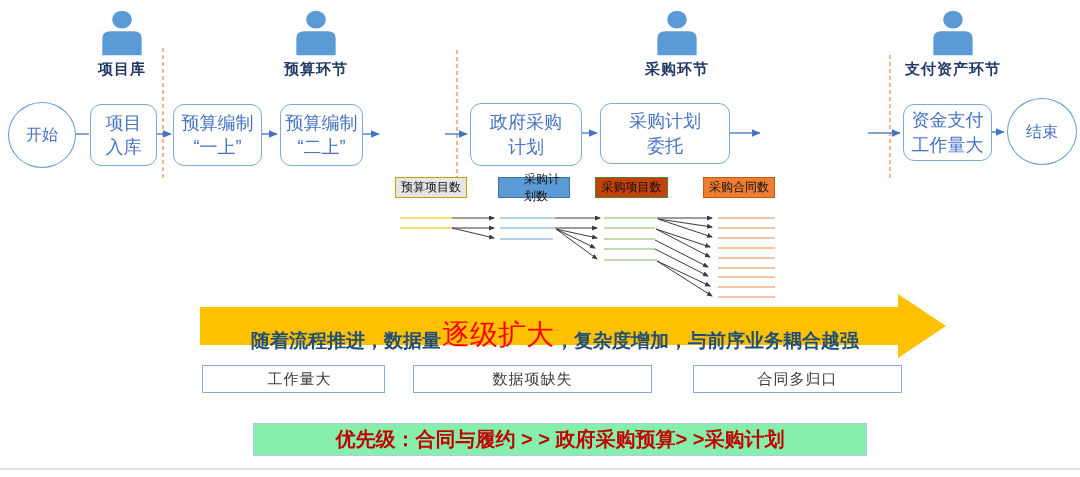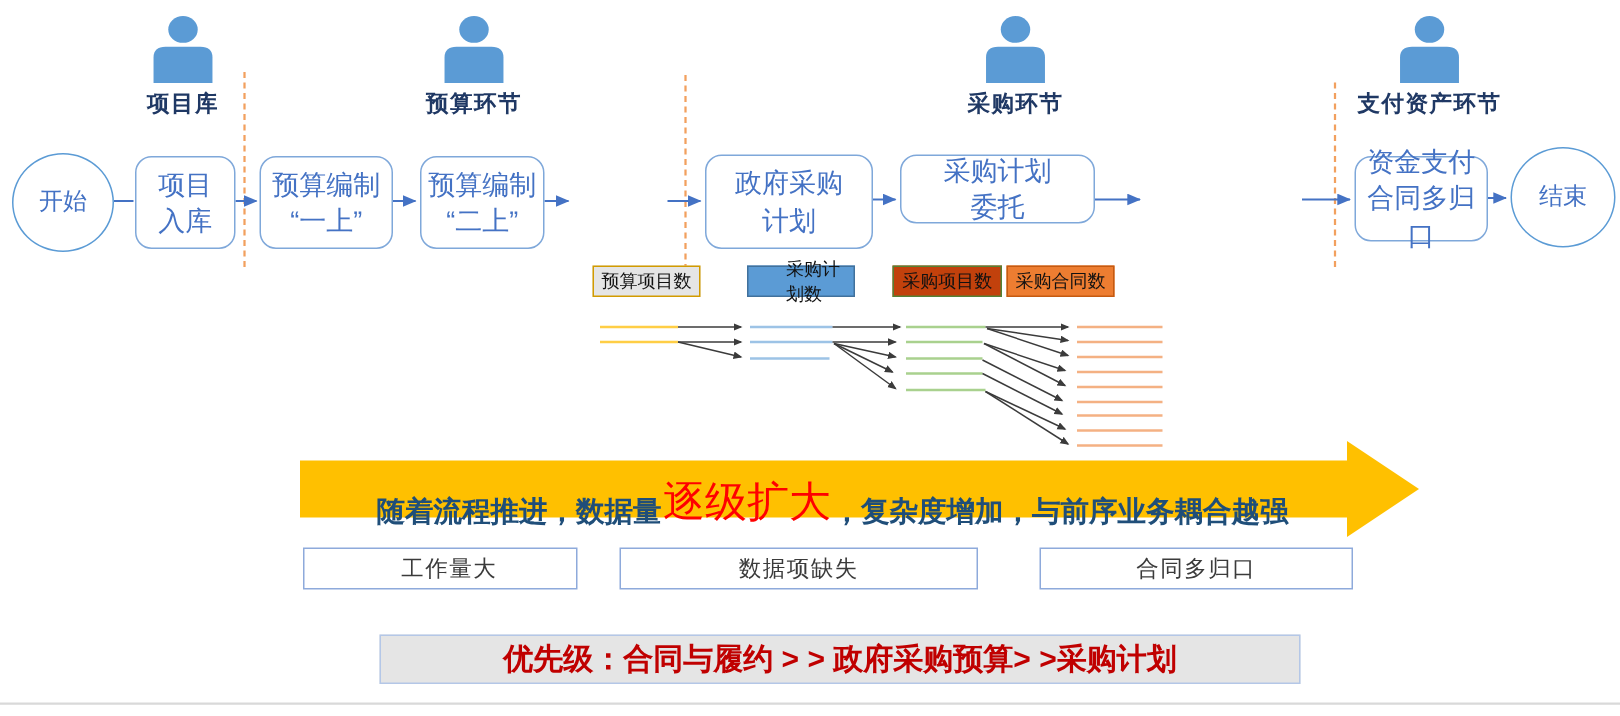--- a/index.html
+++ b/index.html
@@ -168,7 +168,7 @@
 “二上”</div>
   <div class="node" style="left:470px;top:103px;width:112px;height:63px;">政府采购
 计划</div>
-  <div class="node" style="left:600px;top:103px;width:130px;height:46px;">采购计划
+  <div class="node" style="left:600px;top:103px;width:130px;height:61px;">采购计划
 委托</div>
   <div class="node" style="left:903px;top:104px;width:89px;height:57px;">资金支付
 合同多归口</div>

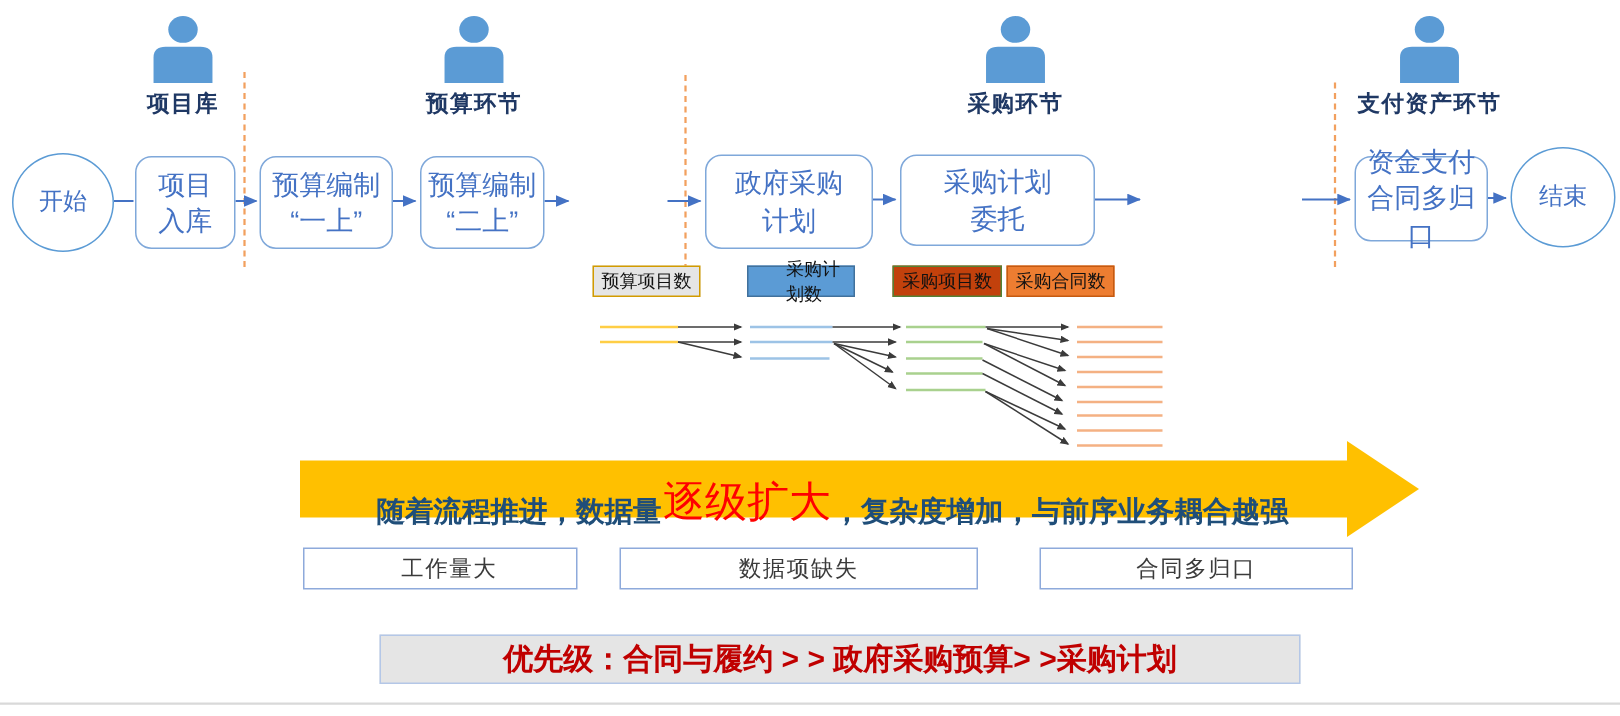--- a/index.html
+++ b/index.html
@@ -171,7 +171,7 @@
   <div class="node" style="left:600px;top:103px;width:130px;height:61px;">采购计划
 委托</div>
   <div class="node" style="left:903px;top:104px;width:89px;height:57px;">资金支付
-合同多归口</div>
+工作量大</div>
   <div class="node terminal" style="left:1007px;top:98px;width:70px;height:67px;">结束</div>
 
   <div class="tag tag-budget" style="left:395px;top:177px;width:72px;">预算项目数</div>

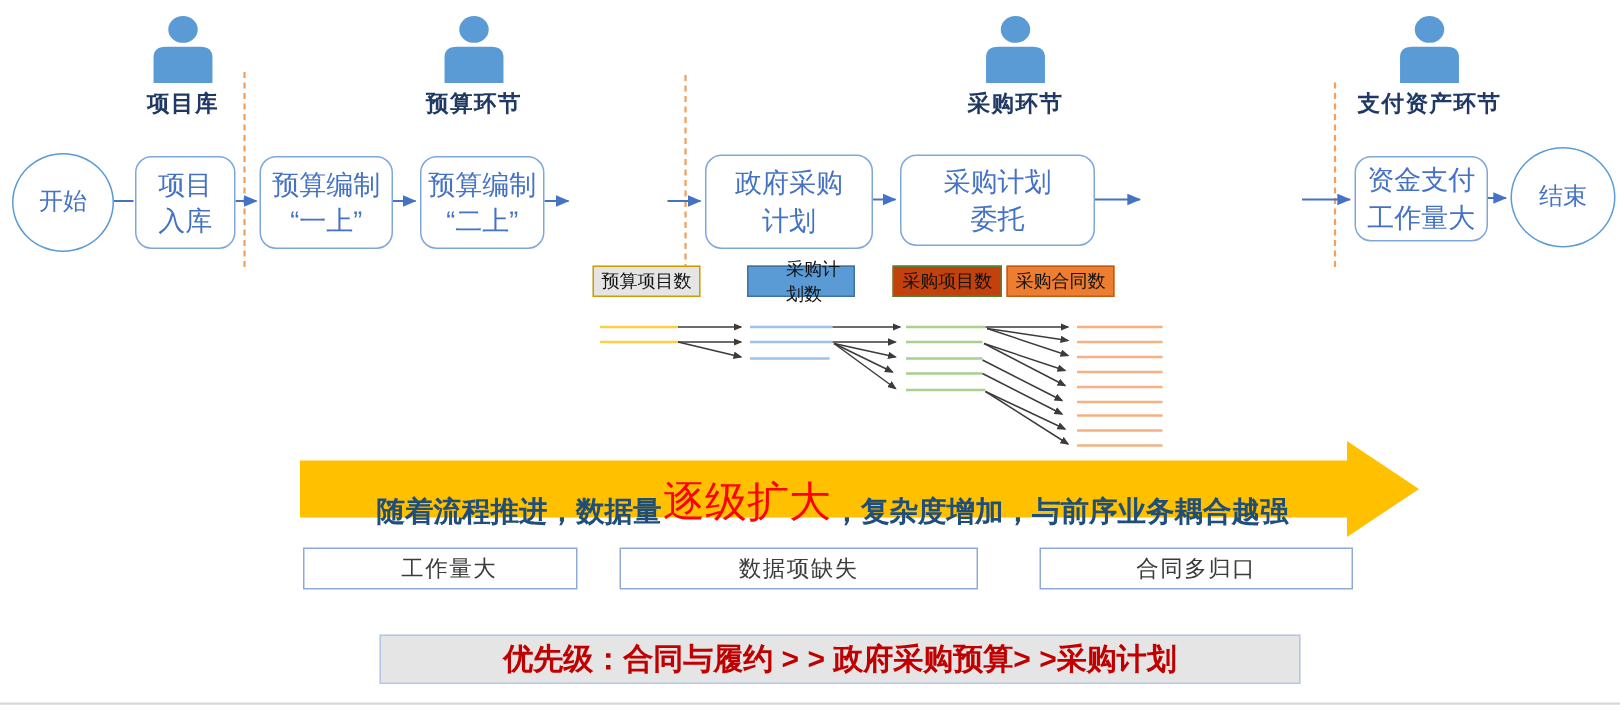--- a/index.html
+++ b/index.html
@@ -177,7 +177,7 @@
   <div class="tag tag-budget" style="left:395px;top:177px;width:72px;">预算项目数</div>
   <div class="tag tag-plan" style="left:498px;top:177px;width:72px;padding-left:25px;">采购计划数</div>
   <div class="tag tag-project" style="left:595px;top:177px;width:73px;">采购项目数</div>
-  <div class="tag tag-contract" style="left:671px;top:177px;width:72px;">采购合同数</div>
+  <div class="tag tag-contract" style="left:703px;top:177px;width:72px;">采购合同数</div>
 
   <div class="banner-text">
     <span class="banner-normal">随着流程推进，数据量</span>

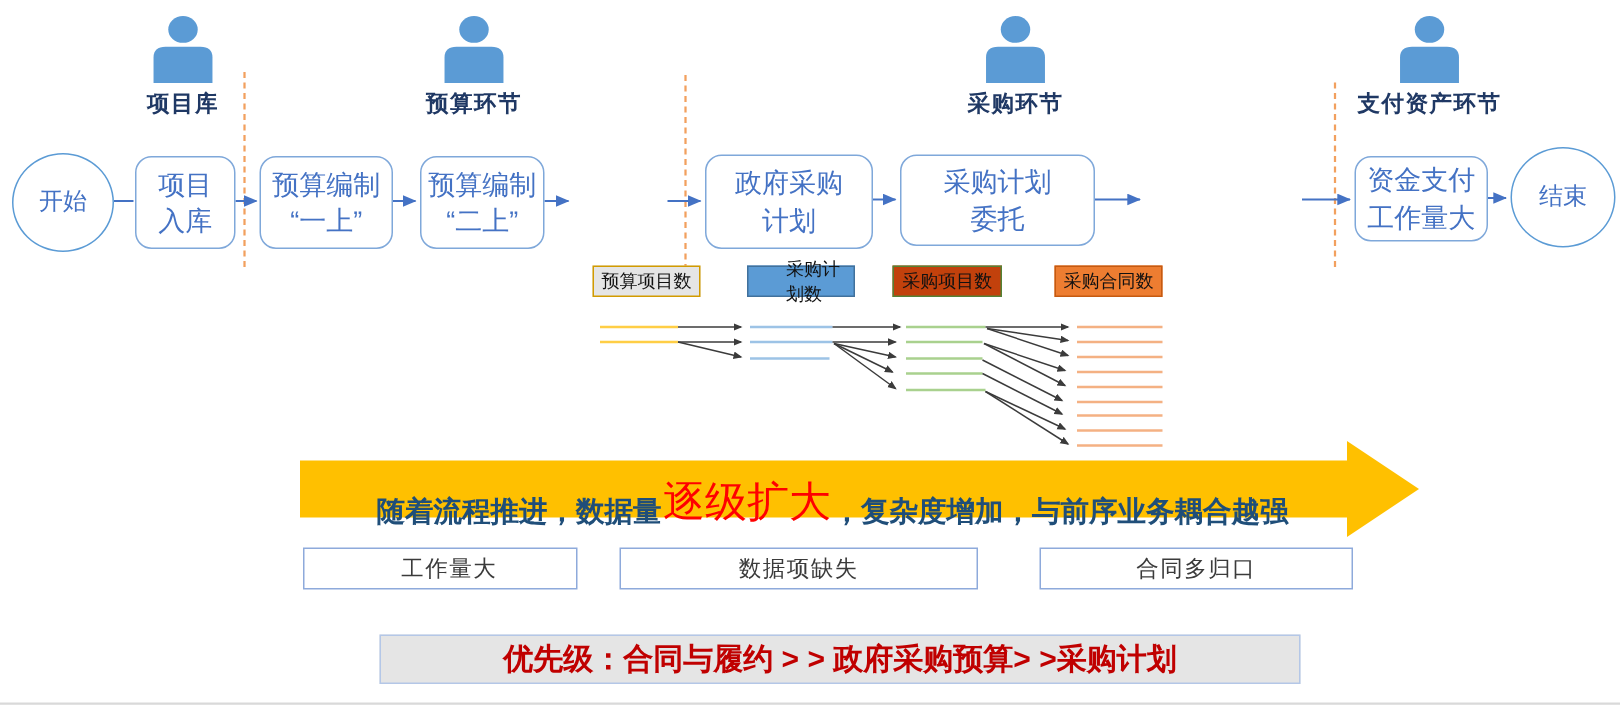--- a/index.html
+++ b/index.html
@@ -39,7 +39,7 @@
   }
   .priority{
     position:absolute;z-index:2;left:253px;top:423px;width:614px;height:33px;box-sizing:border-box;
-    background:#e5e5e5;border:1.6px solid #B4C7E7;
+    background:#86efac;border:1.6px solid #B4C7E7;
     display:flex;align-items:center;justify-content:center;
     font-size:20px;font-weight:bold;color:#C00000;white-space:nowrap;
   }

